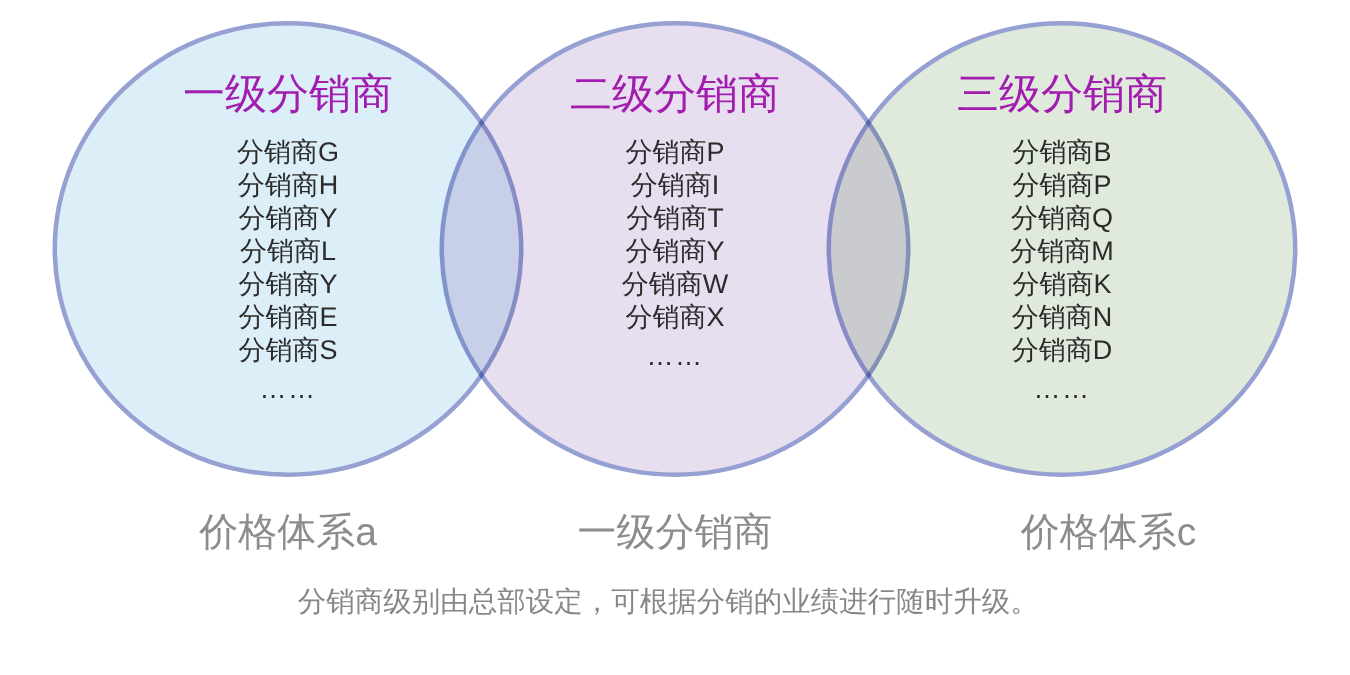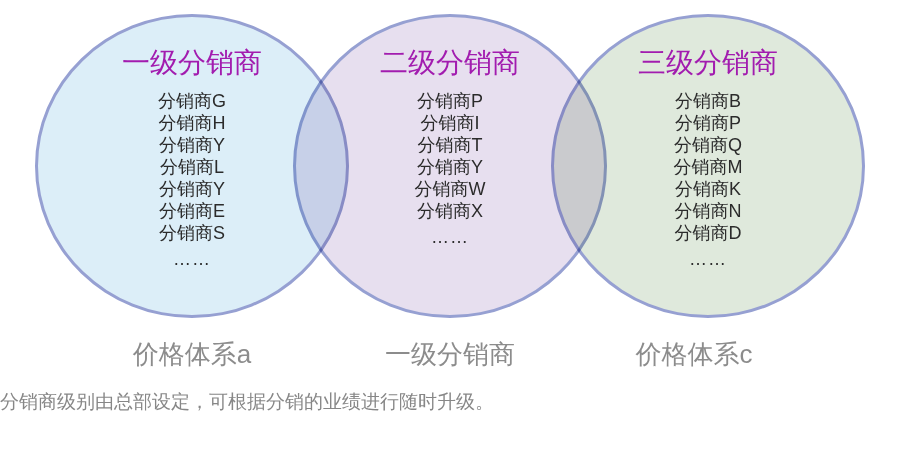--- a/index.html
+++ b/index.html
@@ -66,7 +66,7 @@
   }
   .p1 { left: 35px; }
   .p2 { left: 293px; }
-  .p3 { left: 537px; }
+  .p3 { left: 582px; }
   .footer {
     position: absolute;
     top: 389px;

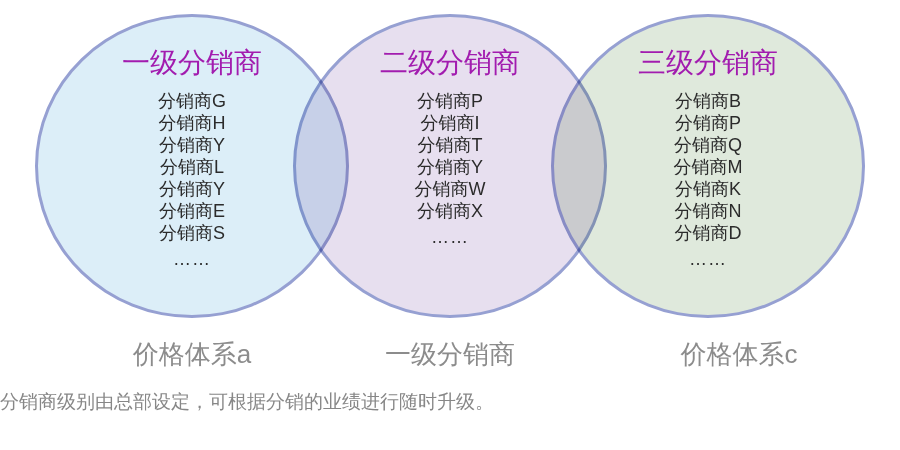--- a/index.html
+++ b/index.html
@@ -72,10 +72,11 @@
     top: 389px;
     left: 0;
     width: 855px;
-    text-align: left;
+    text-align: center;
     font-size: 19px;
     line-height: 26px;
     color: #878787;
+    padding-left: 18px;
   }
 </style>
 </head>

